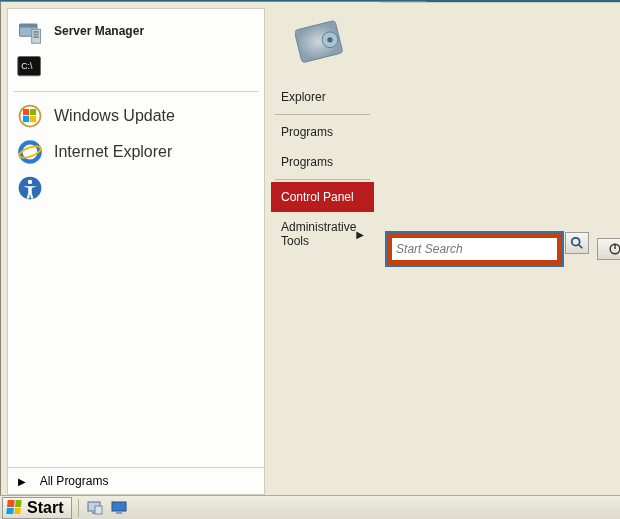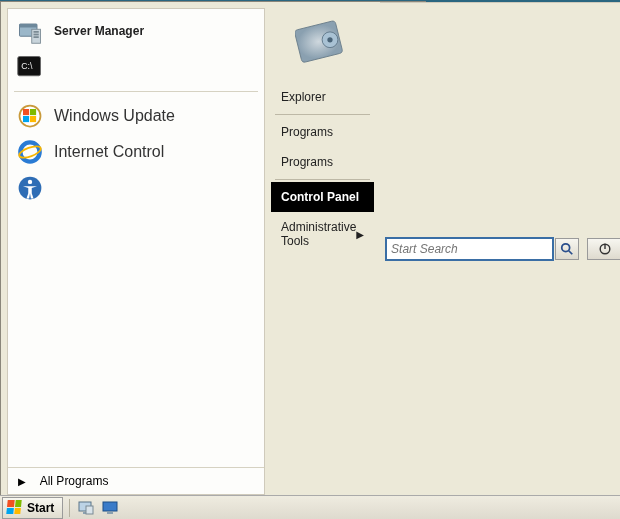--- a/index.html
+++ b/index.html
@@ -105,7 +105,7 @@
                 <ellipse cx="16" cy="16" rx="13" ry="5" fill="none" stroke="#f7b500" stroke-width="2" transform="rotate(-20 16 16)"></ellipse>
               </svg>
           </span>
-          <span class="label">Internet Control</span>
+          <span class="label">Internet Explorer</span>
         </div>
         <div class="item">
           <span class="icon">

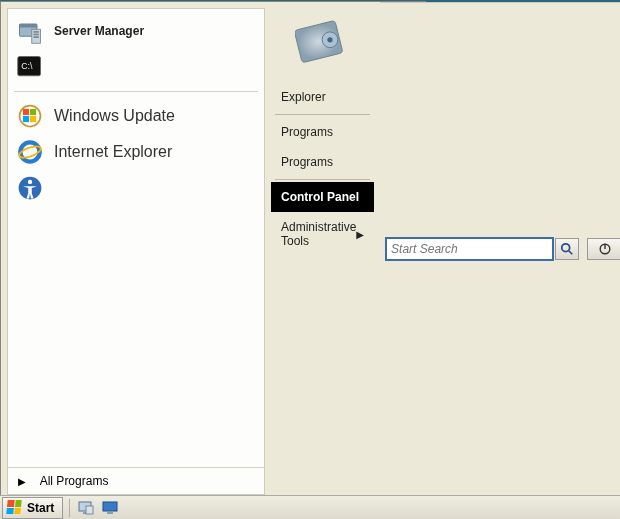--- a/index.html
+++ b/index.html
@@ -38,7 +38,7 @@
 
   .useric { width: 62px; height: 62px; margin: 6px auto 6px auto; display:flex;align-items:center;justify-content:center; }
   .ritem { padding: 8px 10px; font-size: 12px; color: #222; cursor: pointer; display:flex; align-items:center; justify-content:space-between;}
-  .ritem.sel { background: #000000; color: #fff; font-weight: bold; }
+  .ritem.sel { background: #b91c1c; color: #fff; }
   .rsep { height: 1px; background: #bdb8a6; margin: 2px 4px; }
   .arrow { font-size: 10px; }
 

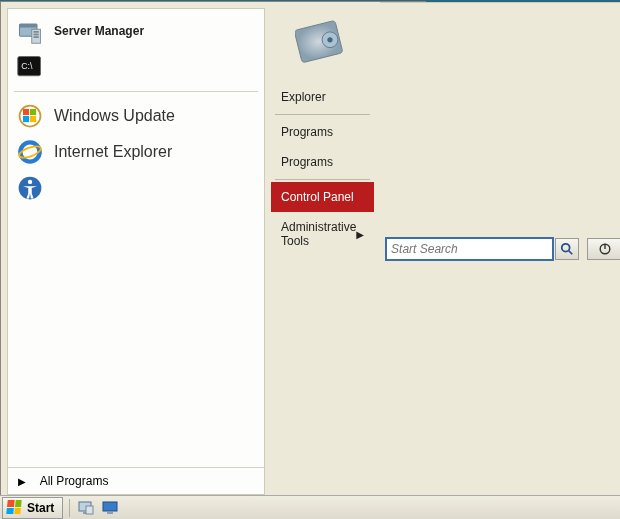--- a/index.html
+++ b/index.html
@@ -30,7 +30,7 @@
 
   .sm-footer { display: flex; align-items: center; gap: 4px; padding: 6px; background: #ece9d8; border-top: 1px solid #cfcabb; }
   .search { flex: 1; display: flex; }
-  .search input { flex: 1; height: 22px; border: 1px solid #c2410c; font-style: italic; color: #888; font-size: 12px; padding: 0 4px; outline: 2px solid #3a6ea5; outline-offset: -1px; }
+  .search input { flex: 1; height: 34px; border: 6px solid #c2410c; font-style: italic; color: #888; font-size: 12px; padding: 0 4px; outline: 2px solid #3a6ea5; outline-offset: -1px; }
   .sbtn { width: 24px; height: 22px; border: 1px solid #9a9a9a; background: linear-gradient(#f7f6f0,#dedace); display:inline-flex;align-items:center;justify-content:center; margin-left:2px;cursor:pointer;}
   .sysbtns { display: flex; gap: 0; margin-left: 4px; }
   .sysbtns .b { width: 36px; height: 22px; border: 1px solid #9a9a9a; background: linear-gradient(#f7f6f0,#dedace); display:inline-flex;align-items:center;justify-content:center;cursor:pointer;}

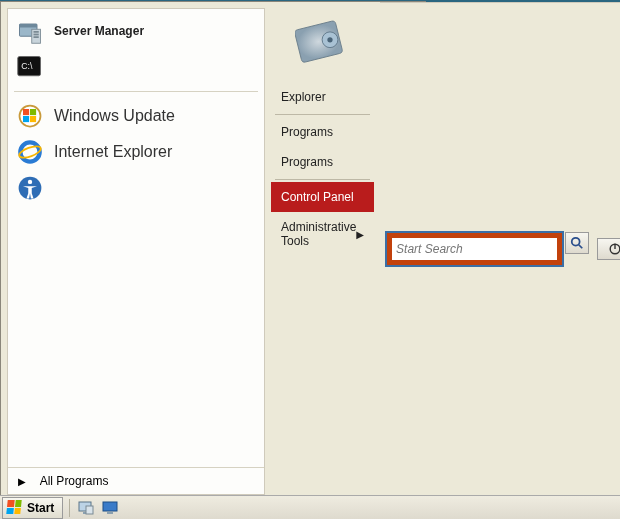--- a/index.html
+++ b/index.html
@@ -48,7 +48,7 @@
   .winflag { display:grid; grid-template-columns:1fr 1fr; grid-template-rows:1fr 1fr; gap:1px; width:14px;height:14px; transform: skewX(-6deg);}
   .winflag span:nth-child(1){background:#f25022;} .winflag span:nth-child(2){background:#7fba00;}
   .winflag span:nth-child(3){background:#00a4ef;} .winflag span:nth-child(4){background:#ffb900;}
-  .startlabel { font-weight: bold; font-size: 12px; }
+  .startlabel { font-weight: bold; font-size: 16px; }
   .tb-sep { width:1px; height:18px; background:#b4b09e; margin:0 4px;}
   .tb-icon { width: 18px; height: 16px; margin: 0 3px; display:inline-flex;align-items:center;justify-content:center;cursor:pointer;}
 </style>

